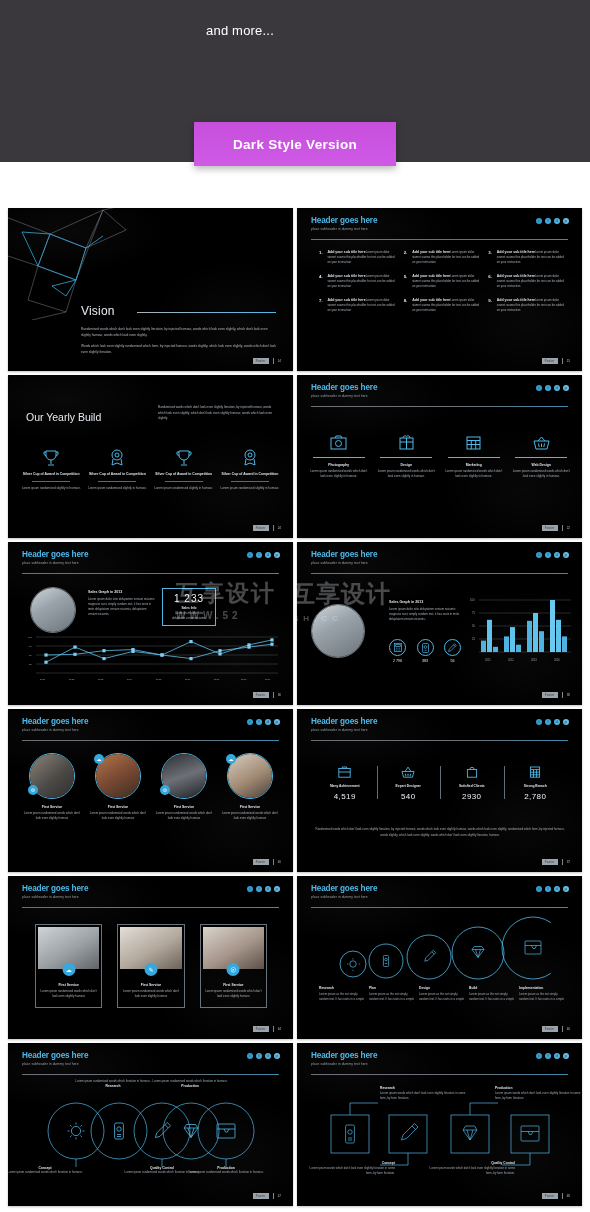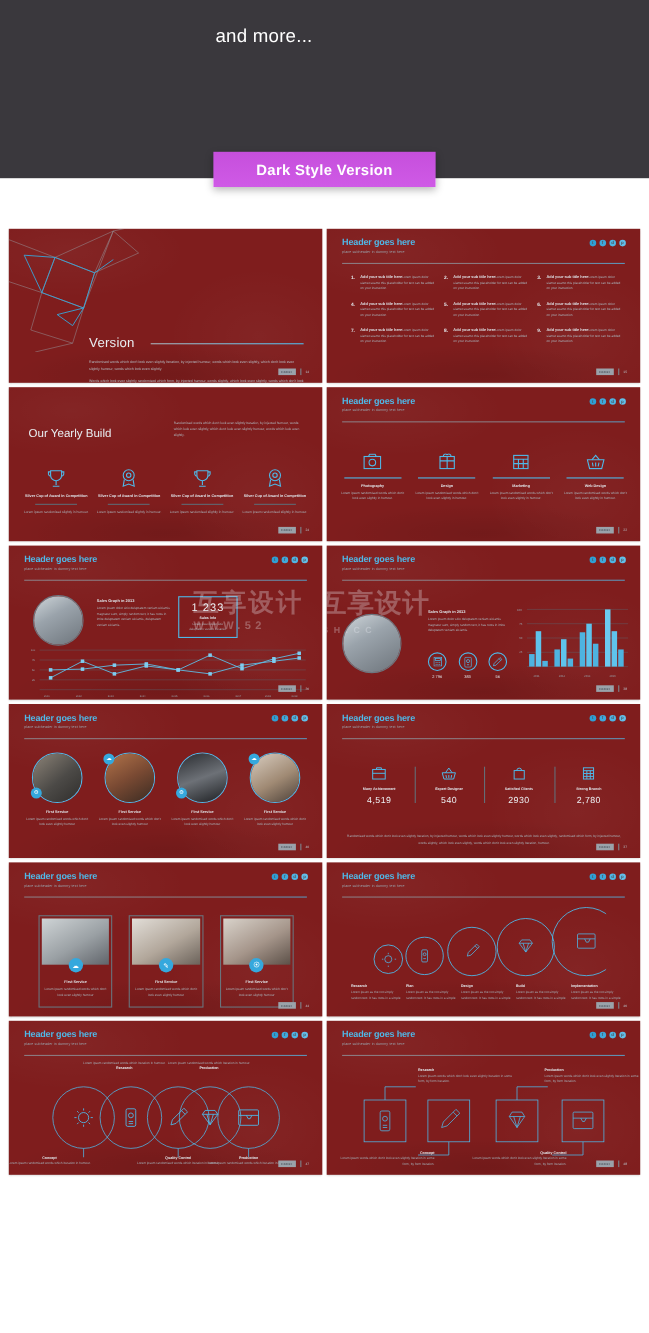--- a/index.html
+++ b/index.html
@@ -19,7 +19,7 @@
   }
   .hero-text {
     position:absolute; left:0; top:23px; width:480px;
-    text-align:center; color:#ffffff; font-size:17px; letter-spacing:.2px;
+    text-align:center; color:#ffffff; font-size:13px; letter-spacing:.2px;
   }
   .badge {
     position:absolute; left:194px; top:122px; width:202px; height:32px;

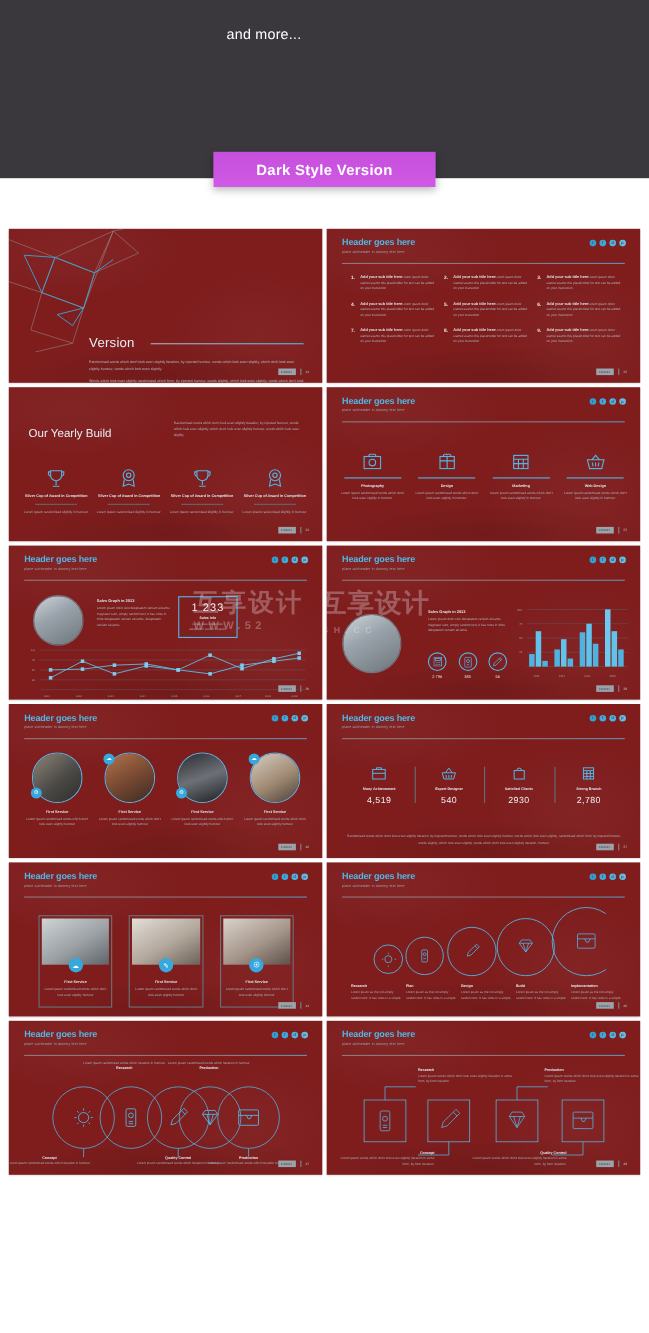--- a/index.html
+++ b/index.html
@@ -22,14 +22,13 @@
     text-align:center; color:#ffffff; font-size:13px; letter-spacing:.2px;
   }
   .badge {
-    position:absolute; left:194px; top:122px; width:202px; height:32px;
+    position:absolute; left:194px; top:122px; width:202px; height:44px;
     background:#cb53e0;
     background:linear-gradient(180deg,#c64fdc 0%,#cf5ae6 100%);
     display:flex; align-items:center; justify-content:center;
     color:#fff; font-weight:bold; font-size:13.5px; letter-spacing:.3px;
     box-shadow:0 3px 7px rgba(0,0,0,.28);
     z-index:5;
-    margin-top:16px;
   }
 
   

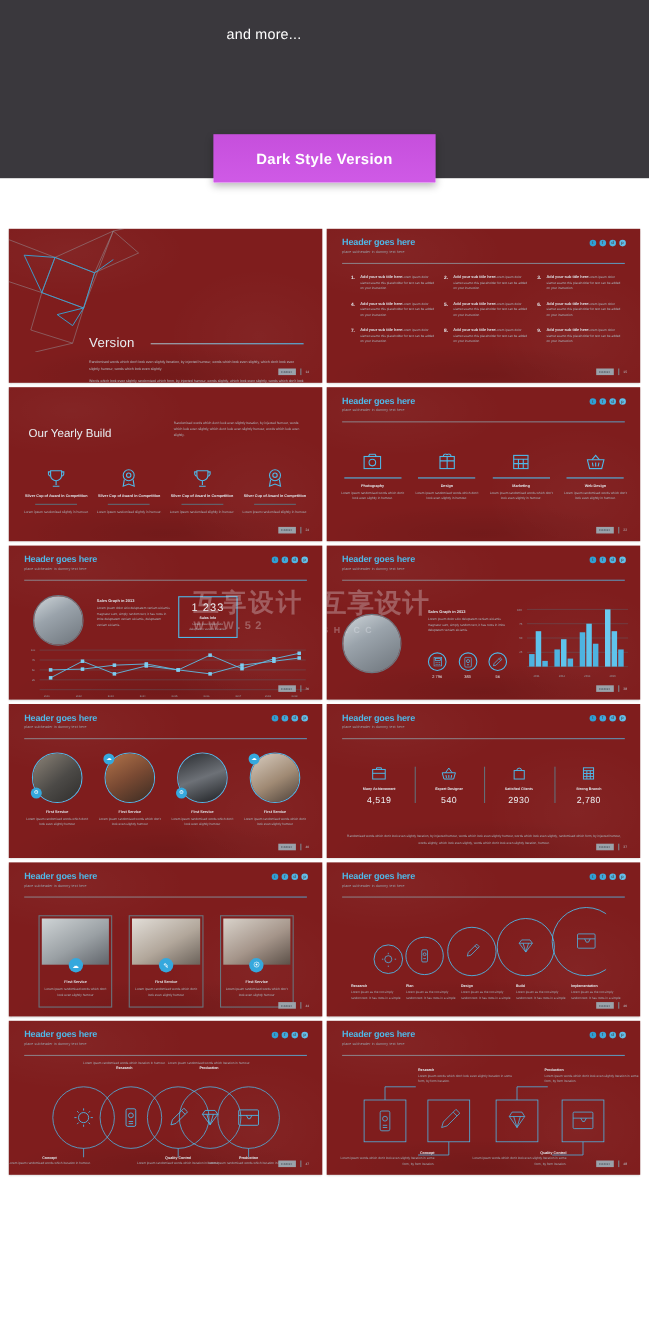--- a/index.html
+++ b/index.html
@@ -41,8 +41,8 @@
   }
   .slide {
     position:relative;
-    width:285px; height:140px;
-    background:#7f1d1d;
+    width:285px; height:163px;
+    background:#000000;
     overflow:hidden;
     color:#cfd5da;
     font-size:3.1px;

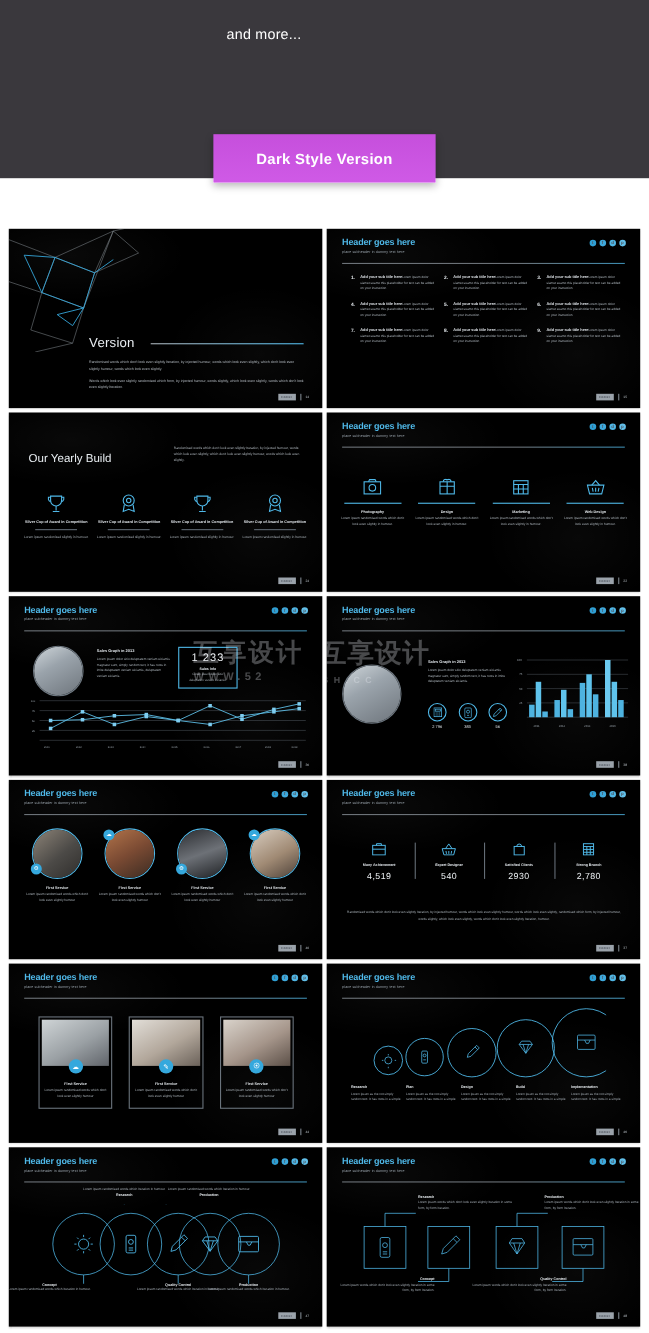--- a/index.html
+++ b/index.html
@@ -219,7 +219,7 @@
 
       <div class="vision-wrap">
         <div style="position:relative;">
-          <span class="vision-title">Version</span>
+          <span class="vision-title">Vision</span>
           <div class="vision-rule"></div>
         </div>
         <div class="vision-p">Randomised words which don't look even slightly Iteration, by injected humour, words which look even slightly, which don't look even slightly humour, words which look even slightly.</div>

